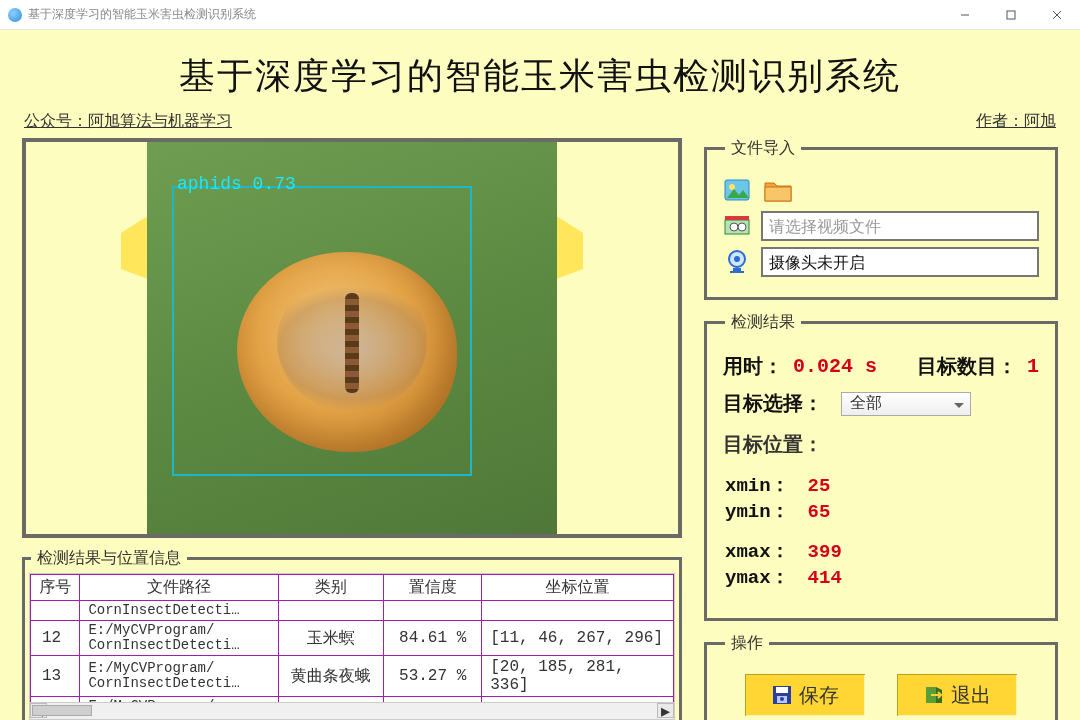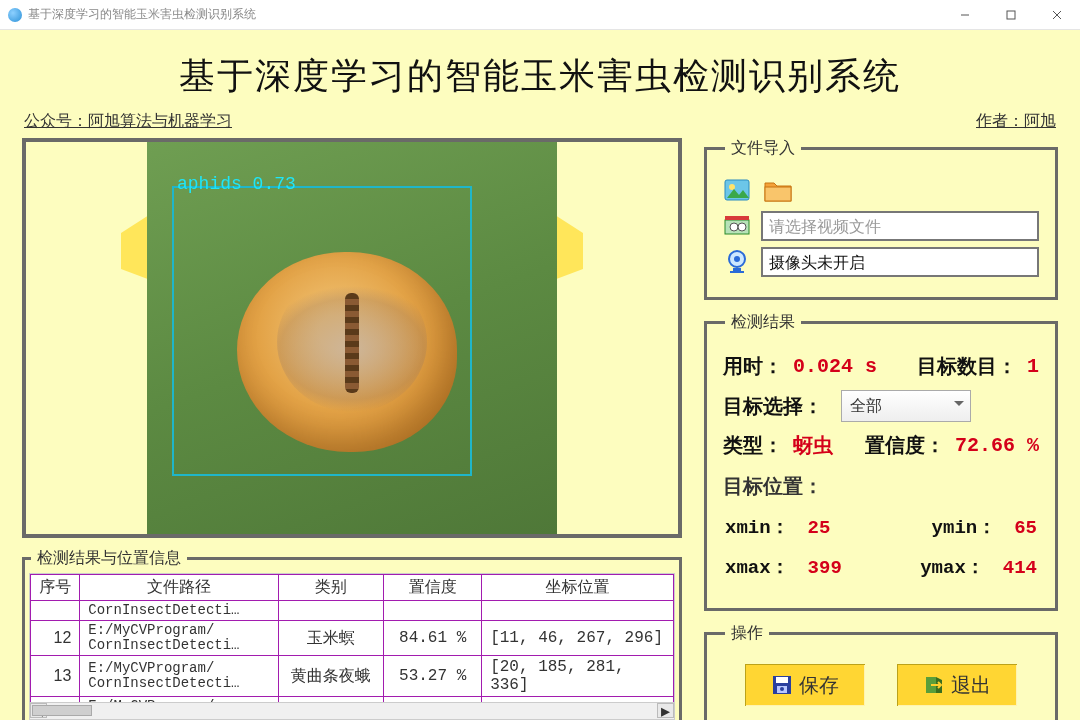--- a/index.html
+++ b/index.html
@@ -135,7 +135,7 @@
   .det-row.pair { justify-content: space-between; }
   .det-row .group { display:flex; align-items:center; }
   .select-box {
-    width: 130px; height: 32px; border: 1px solid #aaa;
+    width: 130px; height: 24px; border: 1px solid #aaa;
     background: linear-gradient(#fff,#eee); font-size: 16px;
     display:flex; align-items:center; padding:0 8px; margin-left: 18px;
     font-weight:normal; position:relative;

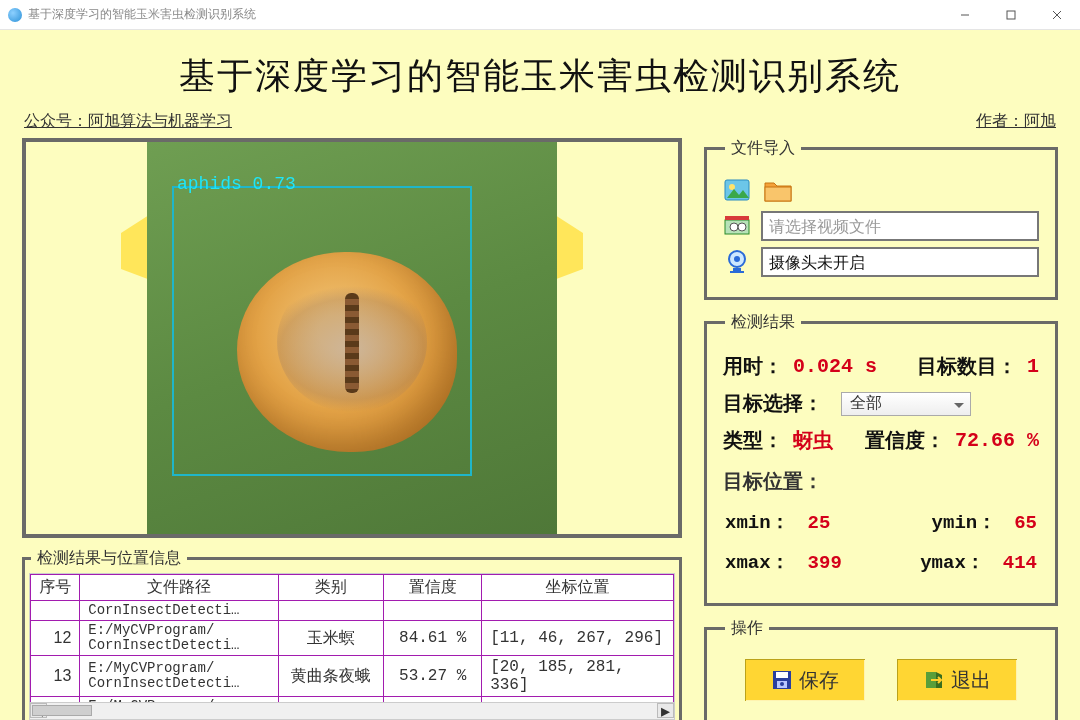--- a/index.html
+++ b/index.html
@@ -345,16 +345,6 @@
           </div>
         </div>
 
-        <div class="det-row pair">
-          <div class="group">
-            <span class="lbl">类型：</span>
-            <span class="val-red cn">蚜虫</span>
-          </div>
-          <div class="group">
-            <span class="lbl">置信度：</span>
-            <span class="val-red">72.66 %</span>
-          </div>
-        </div>
 
         <div class="pos-title">目标位置：</div>
 

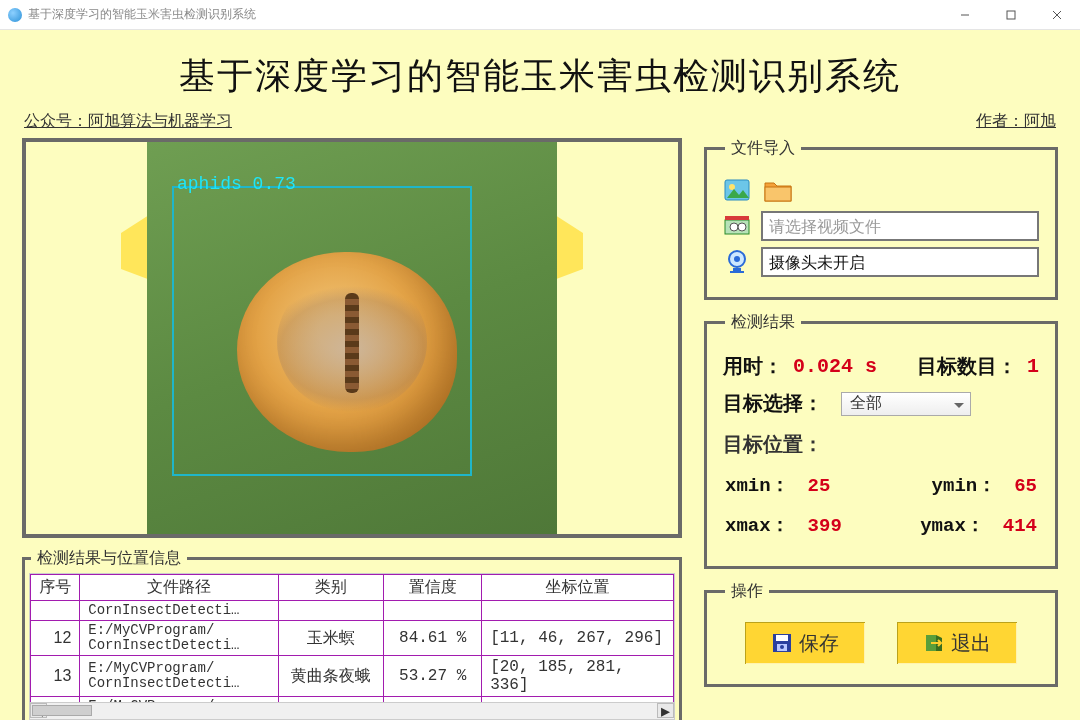--- a/index.html
+++ b/index.html
@@ -145,7 +145,7 @@
     border:5px solid transparent; border-top-color:#666;
   }
   .pos-title { font-size:20px; font-weight:bold; margin:14px 0 8px 0; }
-  .pos-row { display:flex; justify-content: space-between; margin: 14px 2px; font-size:19px; font-weight:bold;}
+  .pos-row { display:flex; justify-content: space-between; margin: 14px 2px; font-size:19px; font-weight:bold;flex-direction:column;}
   .pos-row .k { color:#111; font-family:"Courier New",monospace;}
   .pos-row .v { color:#d4001a; margin-left:18px; font-family:"Courier New",monospace;}
 

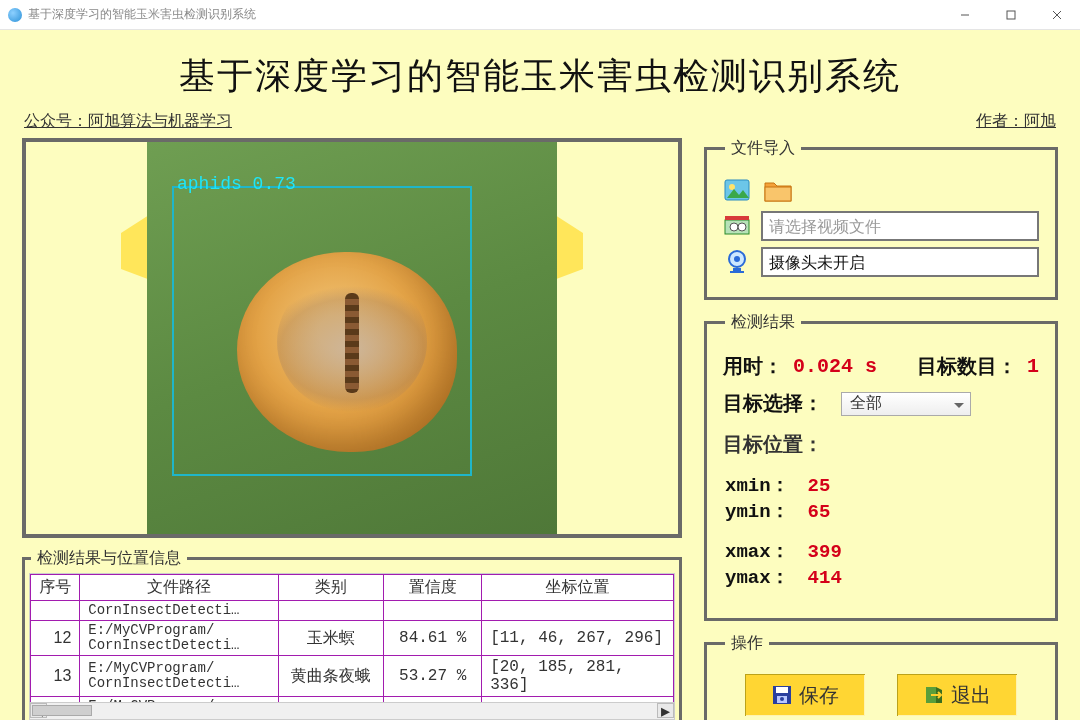--- a/index.html
+++ b/index.html
@@ -168,7 +168,7 @@
   table { width:100%; border-collapse: collapse; font-size:16px; }
   th, td { border:1px solid #a21caf; padding: 2px 8px; font-family:"SimSun","Courier New",monospace; }
   th { font-weight:normal; background:#fff; height:26px; }
-  td.num { text-align:right; width:50px; font-family:Liberation Sans, sans-serif;padding-left:11px;}
+  td.num { text-align:left; width:50px; font-family:Liberation Mono, monospace;padding-left:11px;}
   td.path { font-family:Liberation Mono, monospace; font-size:14px; line-height:15px; width:200px;margin-top:36px;}
   td.cls { text-align:center; width:110px;}
   td.conf { text-align:center; width:100px; font-family:"Courier New",monospace;}

